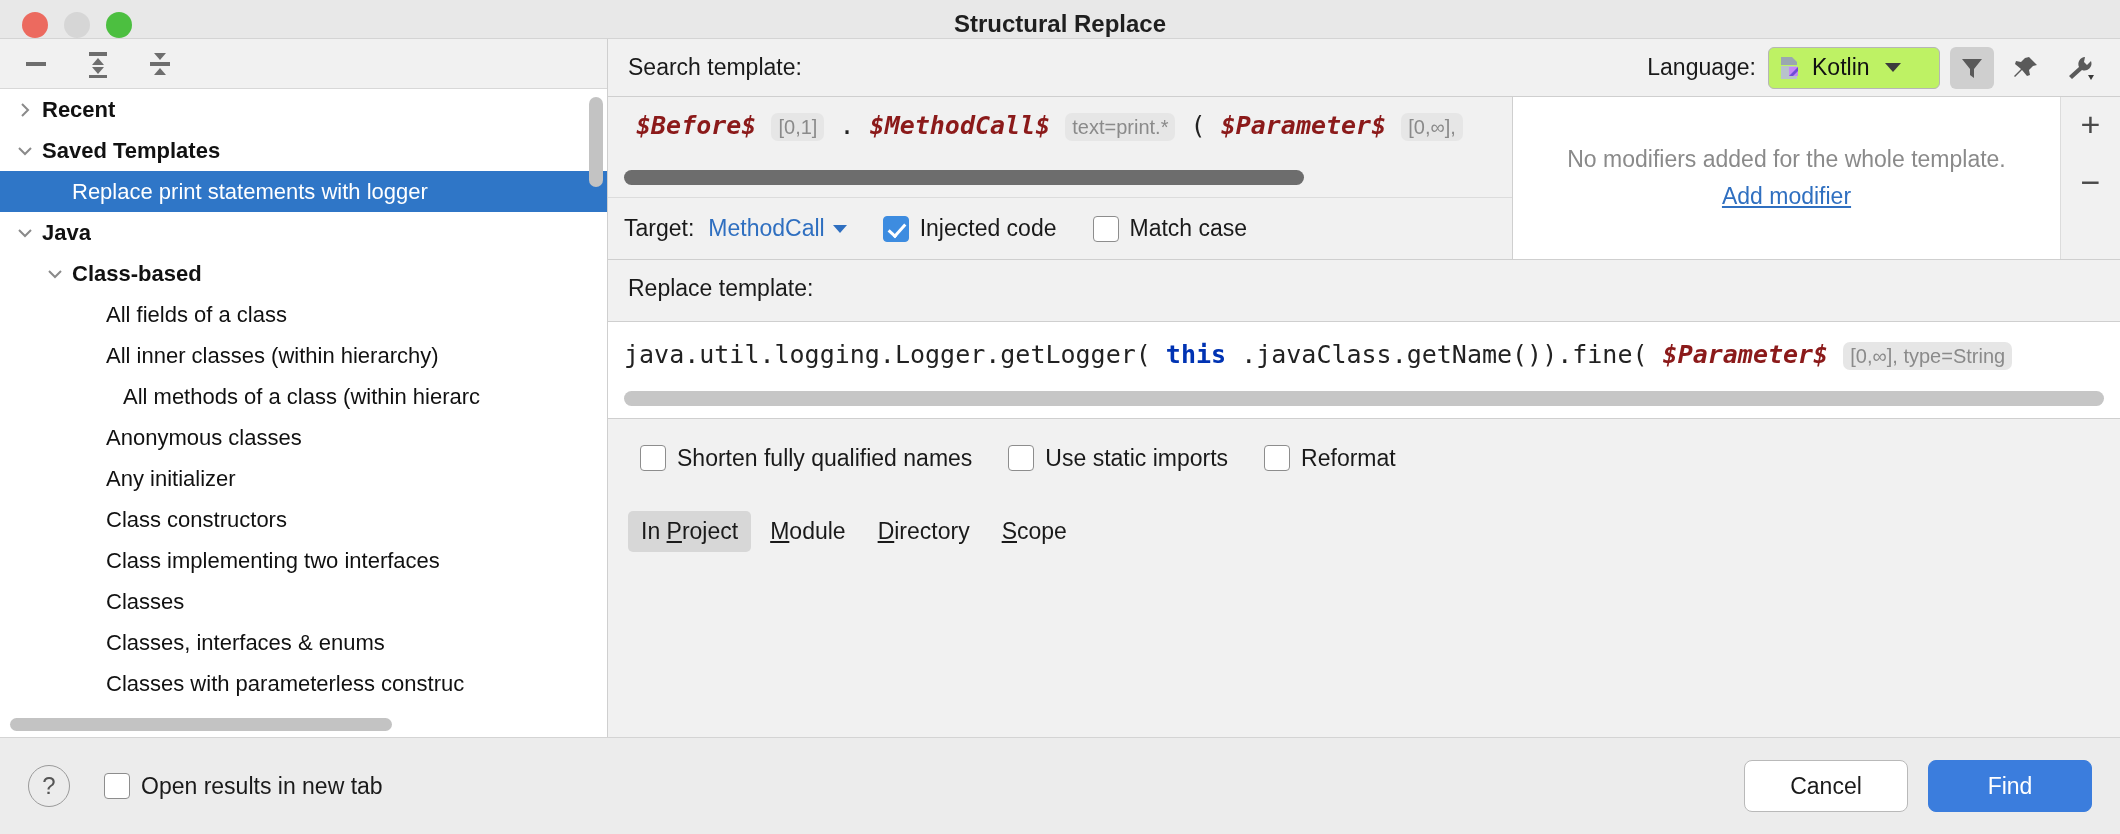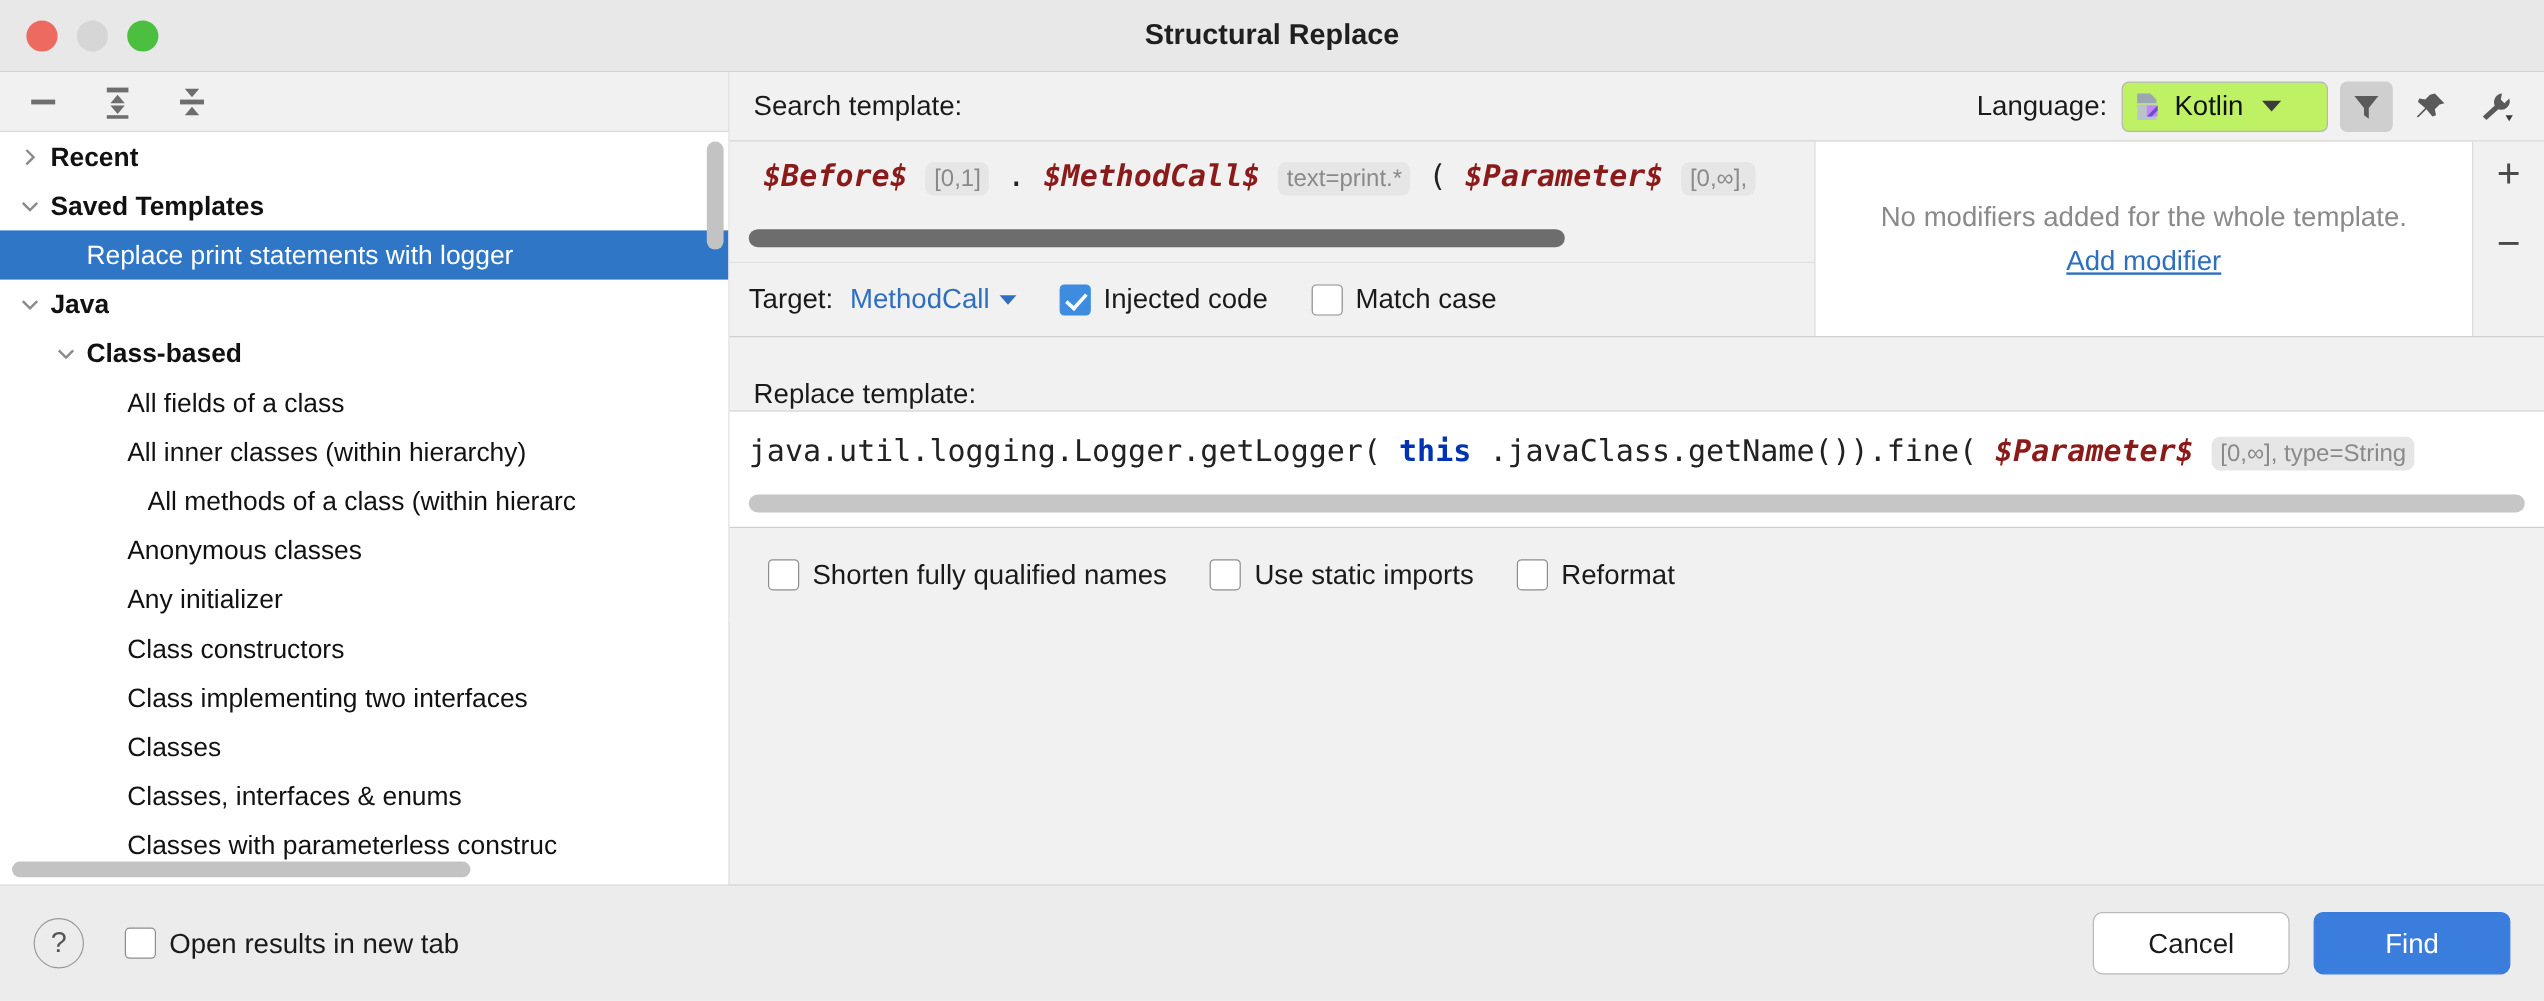--- a/index.html
+++ b/index.html
@@ -20,11 +20,11 @@
 
   
   .titlebar {
-    height: 60px;
+    height: 39px;
     background: #e8e8e8;
     border-bottom: 1px solid #d4d4d4;
     display: flex;
-    align-items: center;
+    align-items: flex-end;
     position: relative;
     flex: 0 0 auto;
   }

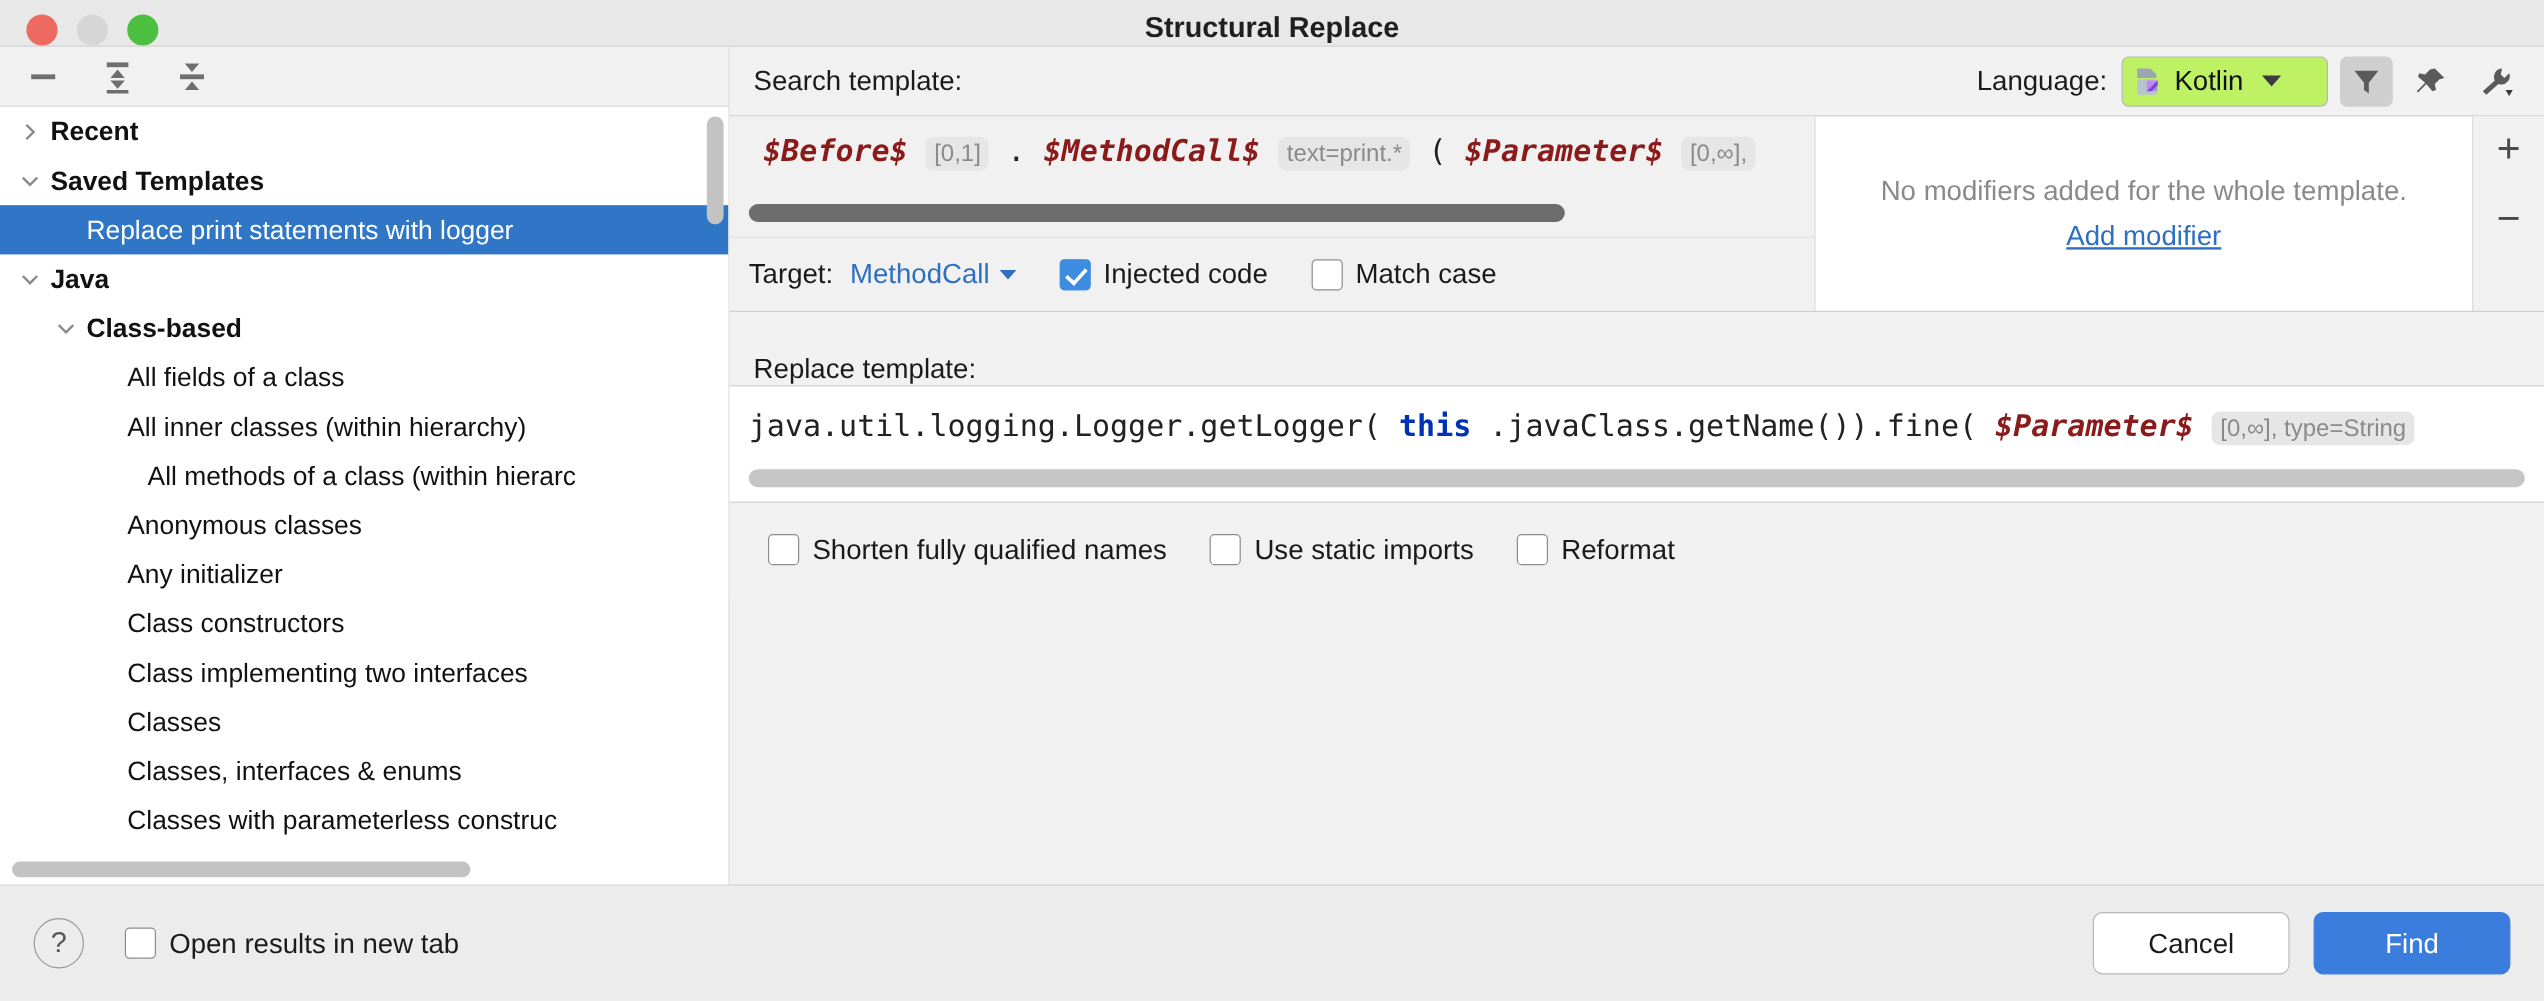--- a/index.html
+++ b/index.html
@@ -252,8 +252,8 @@
     background: #f1f1f1;
     border-top: 1px solid #cfcfcf;
     height: 62px;
-    display: flex; align-items: flex-end;
-    padding: 0 20px;
+    display: flex; align-items: flex-start;
+    padding: 15px 20px;
     flex: 0 0 auto;
   }
   .replace-editor {

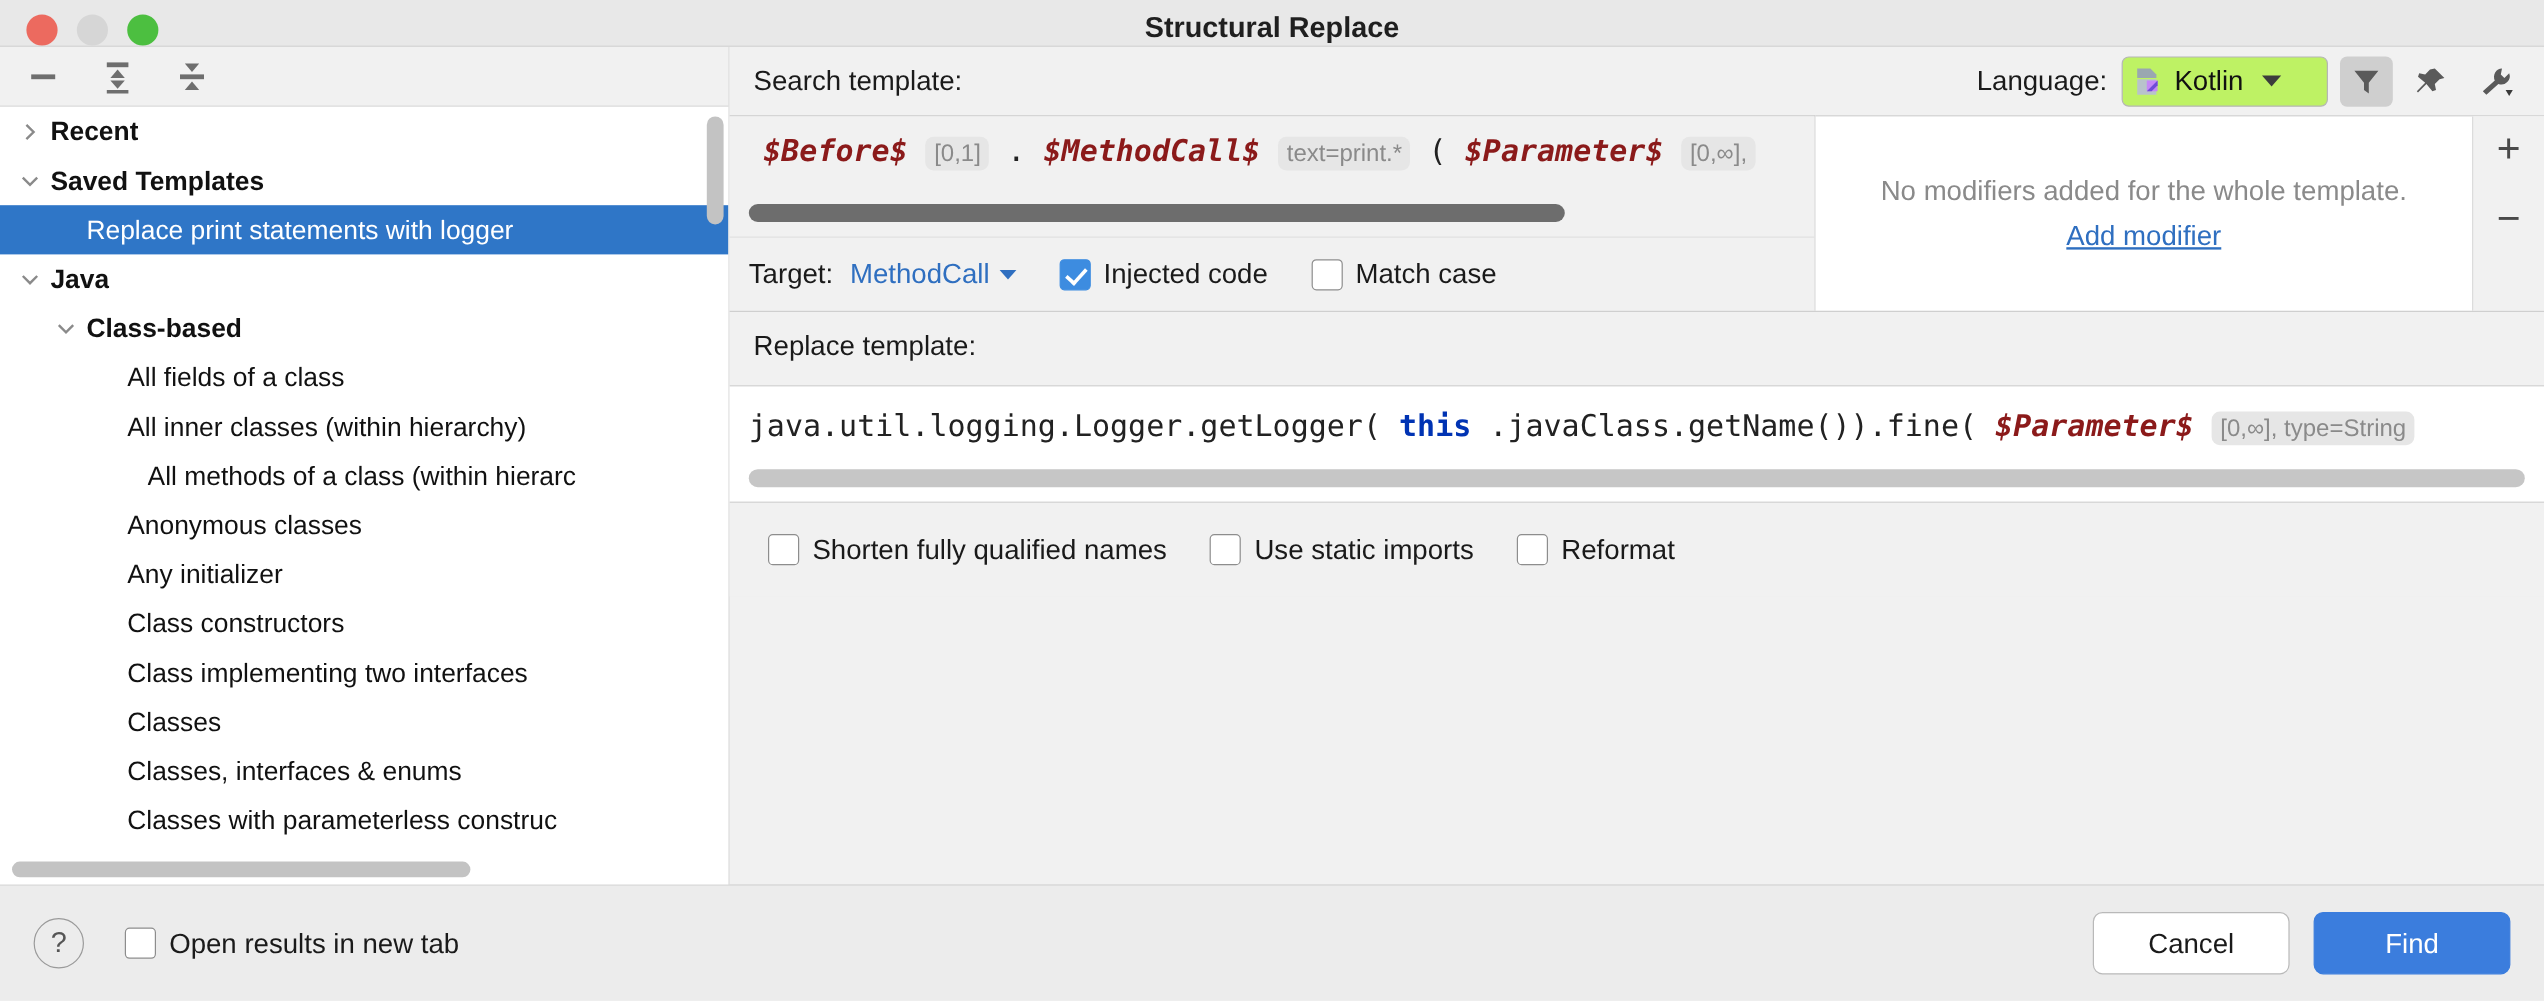--- a/index.html
+++ b/index.html
@@ -537,6 +537,12 @@
           </span>
         </div>
 
+      <div class="scope-row" id="scope-row">
+          <span class="scope-tab sel">In <u>P</u>roject</span>
+          <span class="scope-tab"><u>M</u>odule</span>
+          <span class="scope-tab"><u>D</u>irectory</span>
+          <span class="scope-tab"><u>S</u>cope</span>
+        </div>
     </div>
   </div>
 

